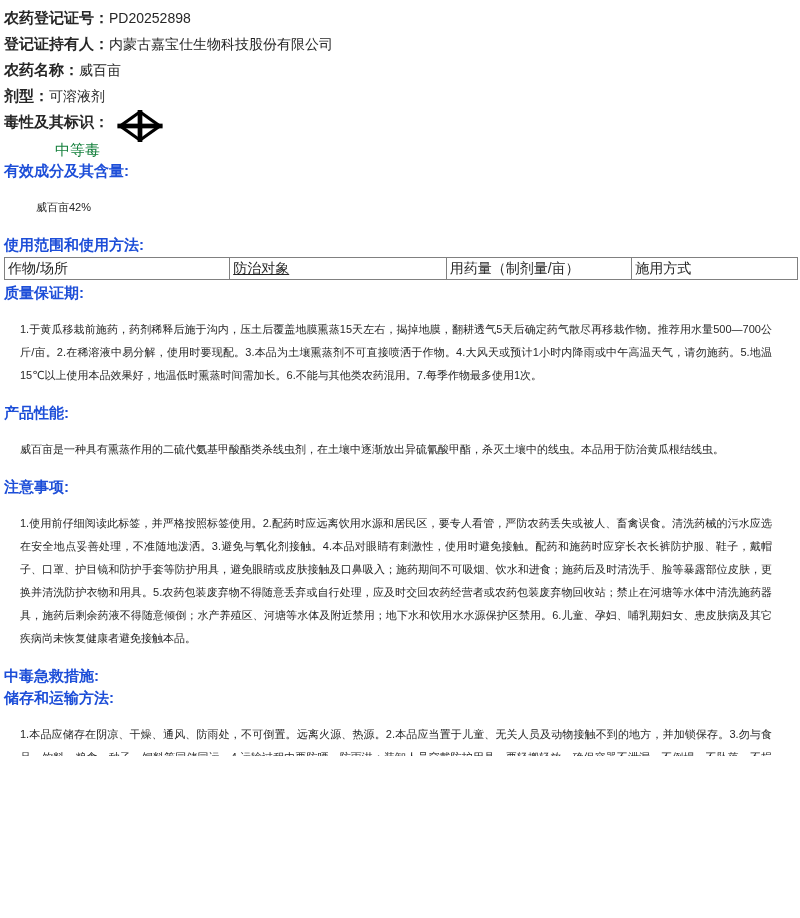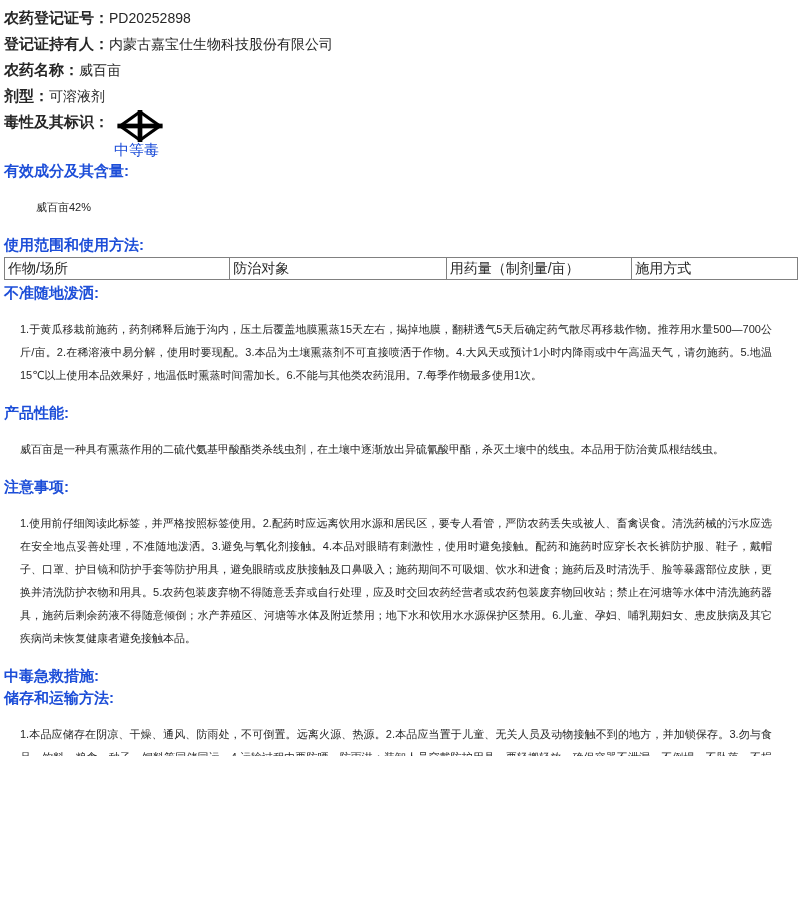--- a/index.html
+++ b/index.html
@@ -19,7 +19,7 @@
   .tox-row { display: flex; align-items: flex-start; height: 32px; }
   .tox-row .lbl { font-weight: 700; font-size: 15px; line-height: 26px; text-align: center; }
   .tox-icon { display: inline-block; margin-left: 8px; margin-top: 1px; line-height: 0; }
-  .tox-level { color: #1d4ed8; font-size: 15px; line-height: 17px; margin-left: 110px; margin-bottom: 2px; }
+  .tox-level { color: #15803d; font-size: 15px; line-height: 17px; margin-left: 51px; margin-bottom: 2px; }
 
   h3.sec { font-size: 15px; font-weight: 700; line-height: 19px; margin: 3px 0 0 0; color: #1d4ed8; }
   p.body { font-size: 11px; line-height: 23px; margin: 16px; text-align: justify; color: #262626; }

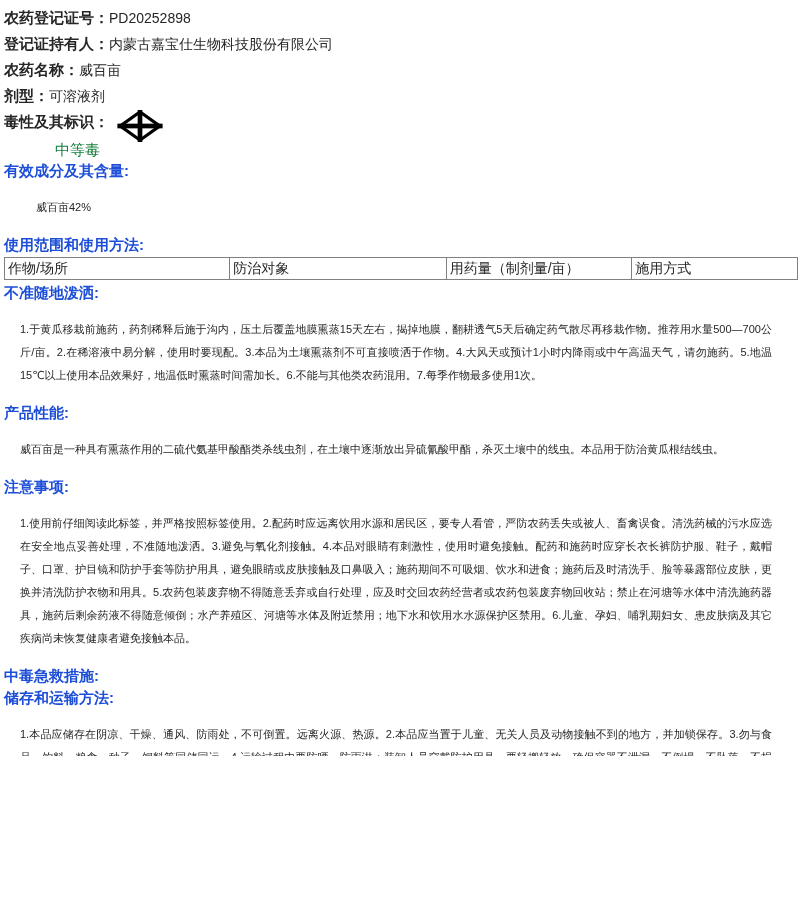--- a/index.html
+++ b/index.html
@@ -31,7 +31,7 @@
     font-size: 14px; font-weight: 400; padding: 0 3px; color: #262626;
     overflow: hidden; white-space: nowrap;
   }
-  td.c1 { width: 28.4%; } td.c2 { width: 27.3%; } td.c3 { width: 23.4%; } td.c4 { width: 20.9%; }
+  td.c1 { width: 28.4%; } td.c2 { width: 27.3%; text-decoration: underline; } td.c3 { width: 23.4%; } td.c4 { width: 20.9%; }
 
   .kv-bottom { line-height: 24px; }
 </style>

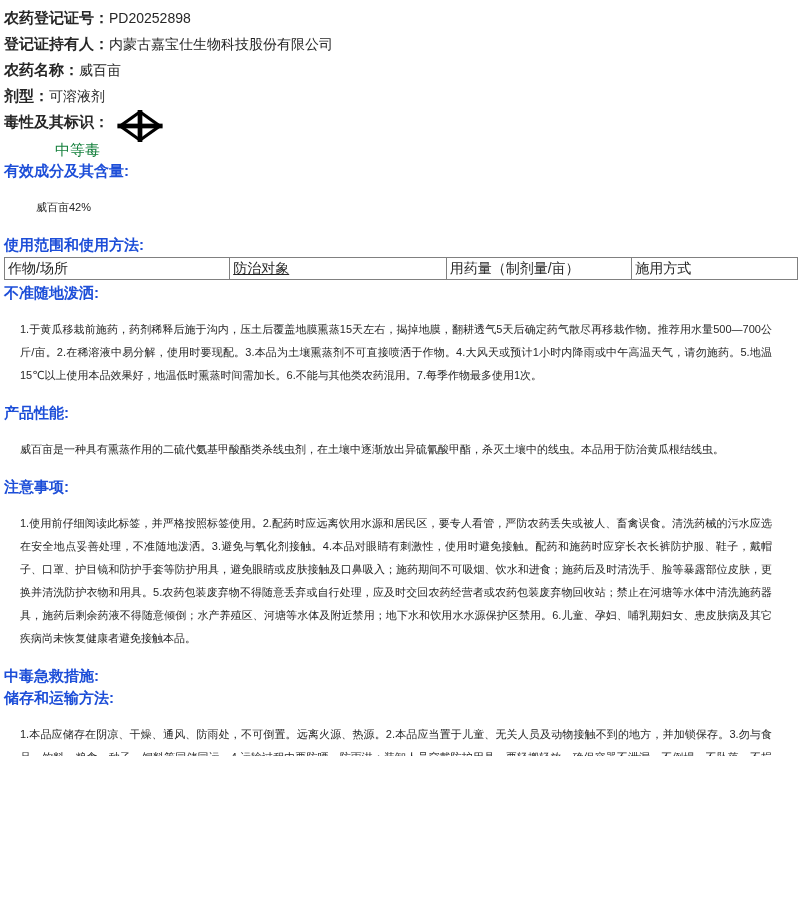--- a/index.html
+++ b/index.html
@@ -85,7 +85,7 @@
     </tbody>
   </table>
 
-  <h3 class="sec">不准随地泼洒:</h3>
+  <h3 class="sec">质量保证期:</h3>
   <p class="body">1.于黄瓜移栽前施药，药剂稀释后施于沟内，压土后覆盖地膜熏蒸15天左右，揭掉地膜，翻耕透气5天后确定药气散尽再移栽作物。推荐用水量500—700公斤/亩。2.在稀溶液中易分解，使用时要现配。3.本品为土壤熏蒸剂不可直接喷洒于作物。4.大风天或预计1小时内降雨或中午高温天气，请勿施药。5.地温15℃以上使用本品效果好，地温低时熏蒸时间需加长。6.不能与其他类农药混用。7.每季作物最多使用1次。</p>
 
   <h3 class="sec">产品性能:</h3>

